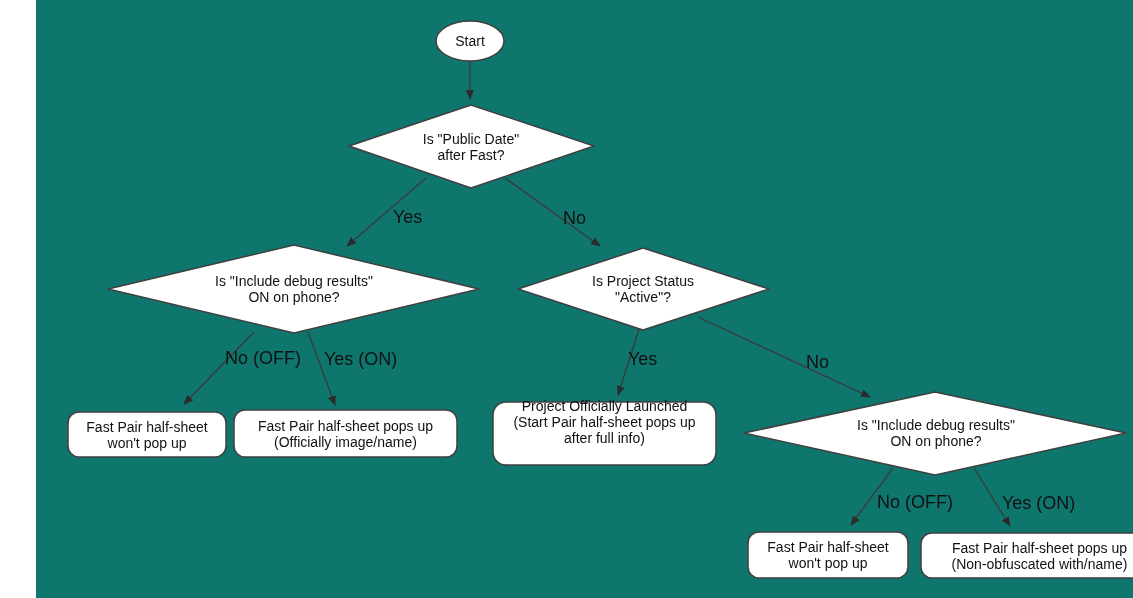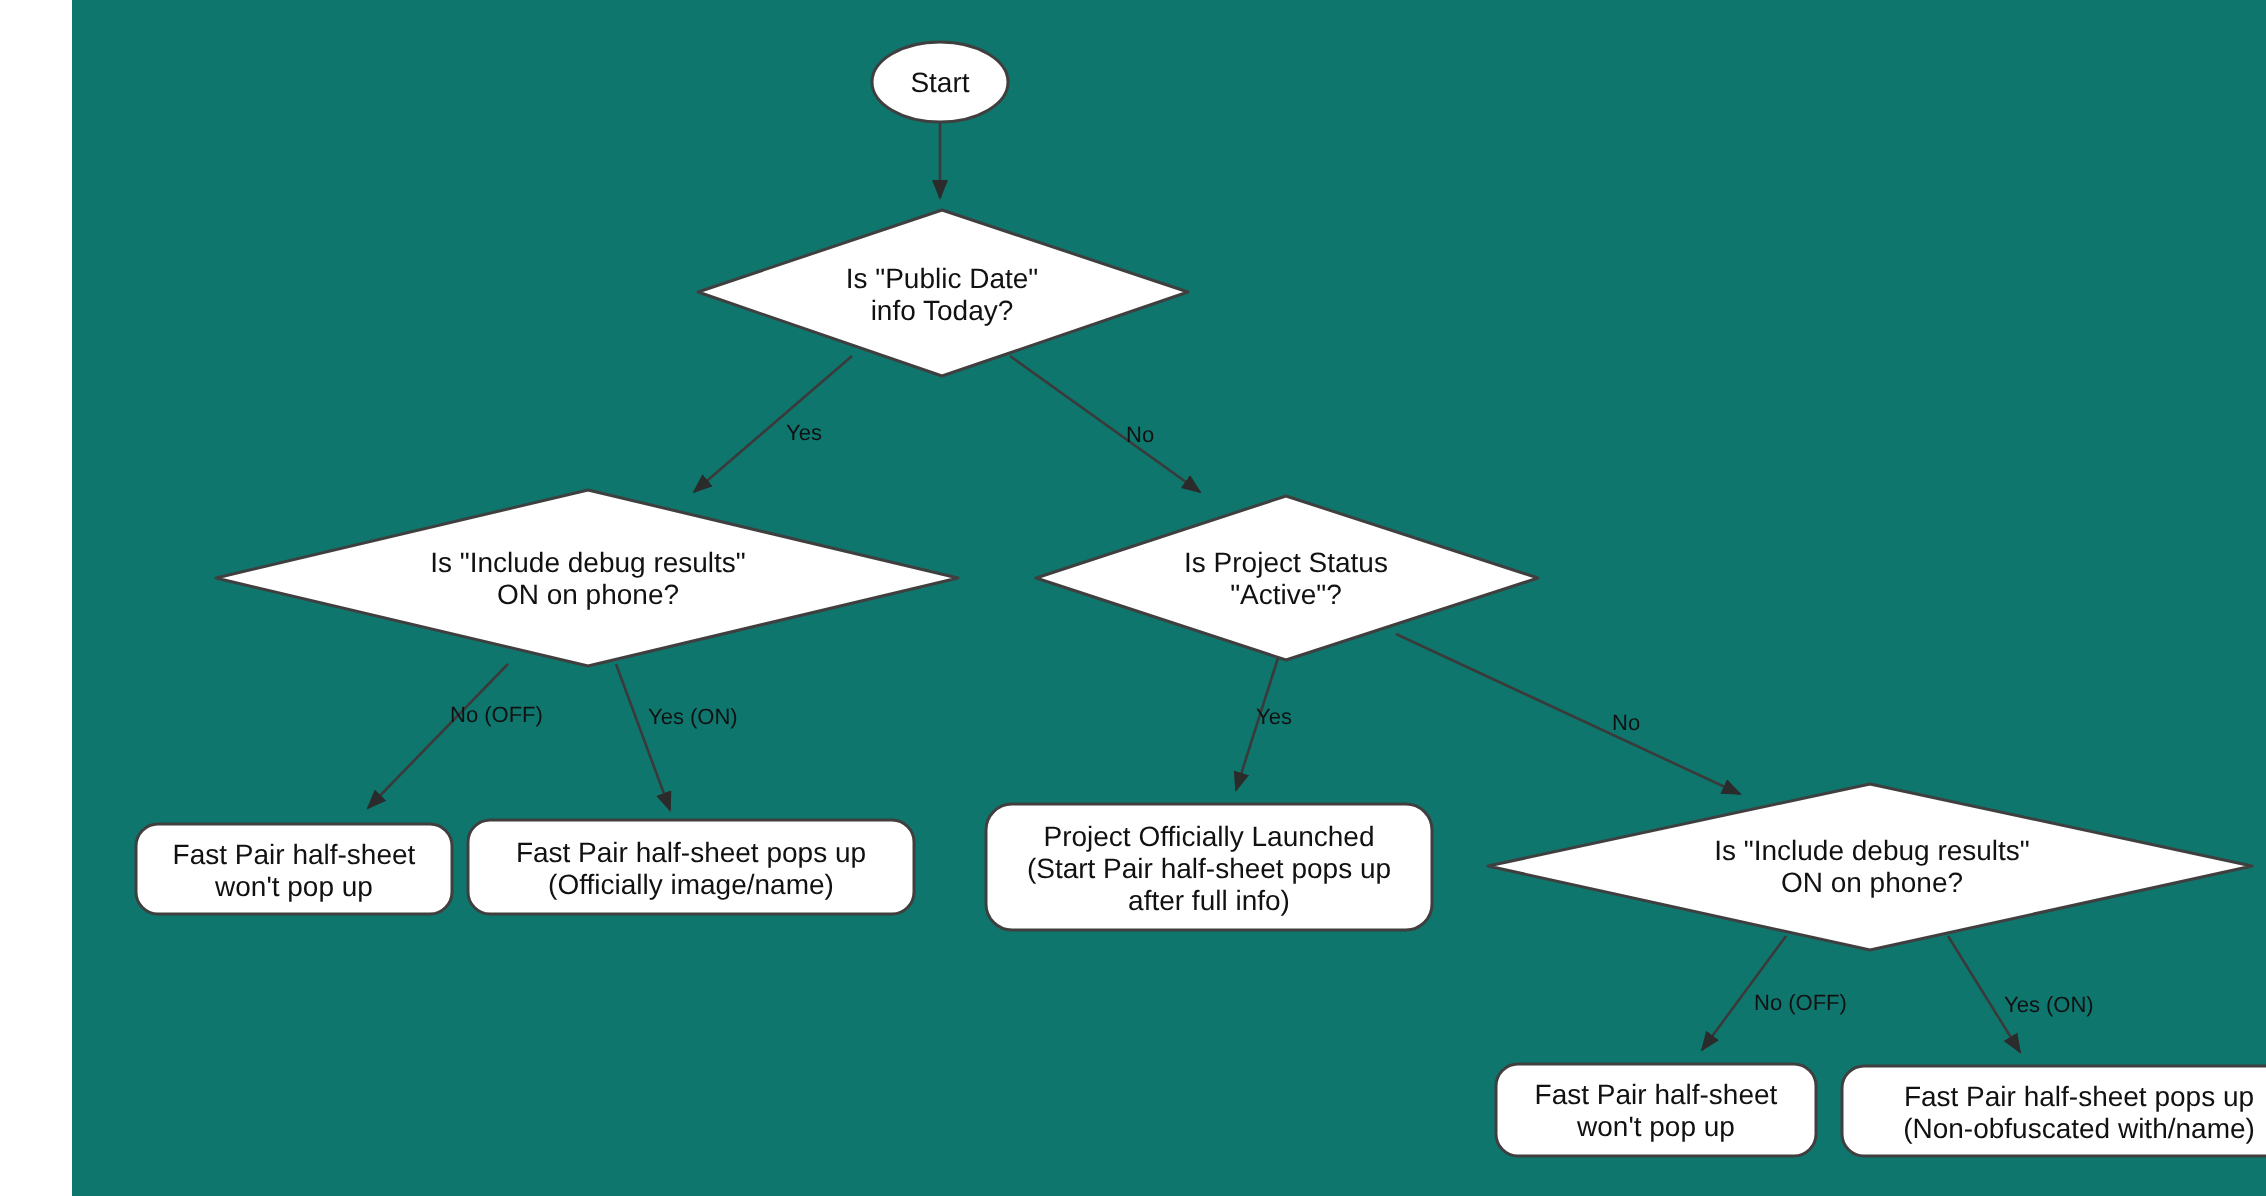--- a/index.html
+++ b/index.html
@@ -80,7 +80,7 @@
 
   <div class="node-text" style="left:325px; top:127px; width:220px; height:40px;">
     <span>Is "Public Date"</span>
-    <span>info Today?</span>
+    <span>after Fast?</span>
   </div>
 
   <div class="node-text" style="left:128px; top:268px; width:260px; height:42px;">

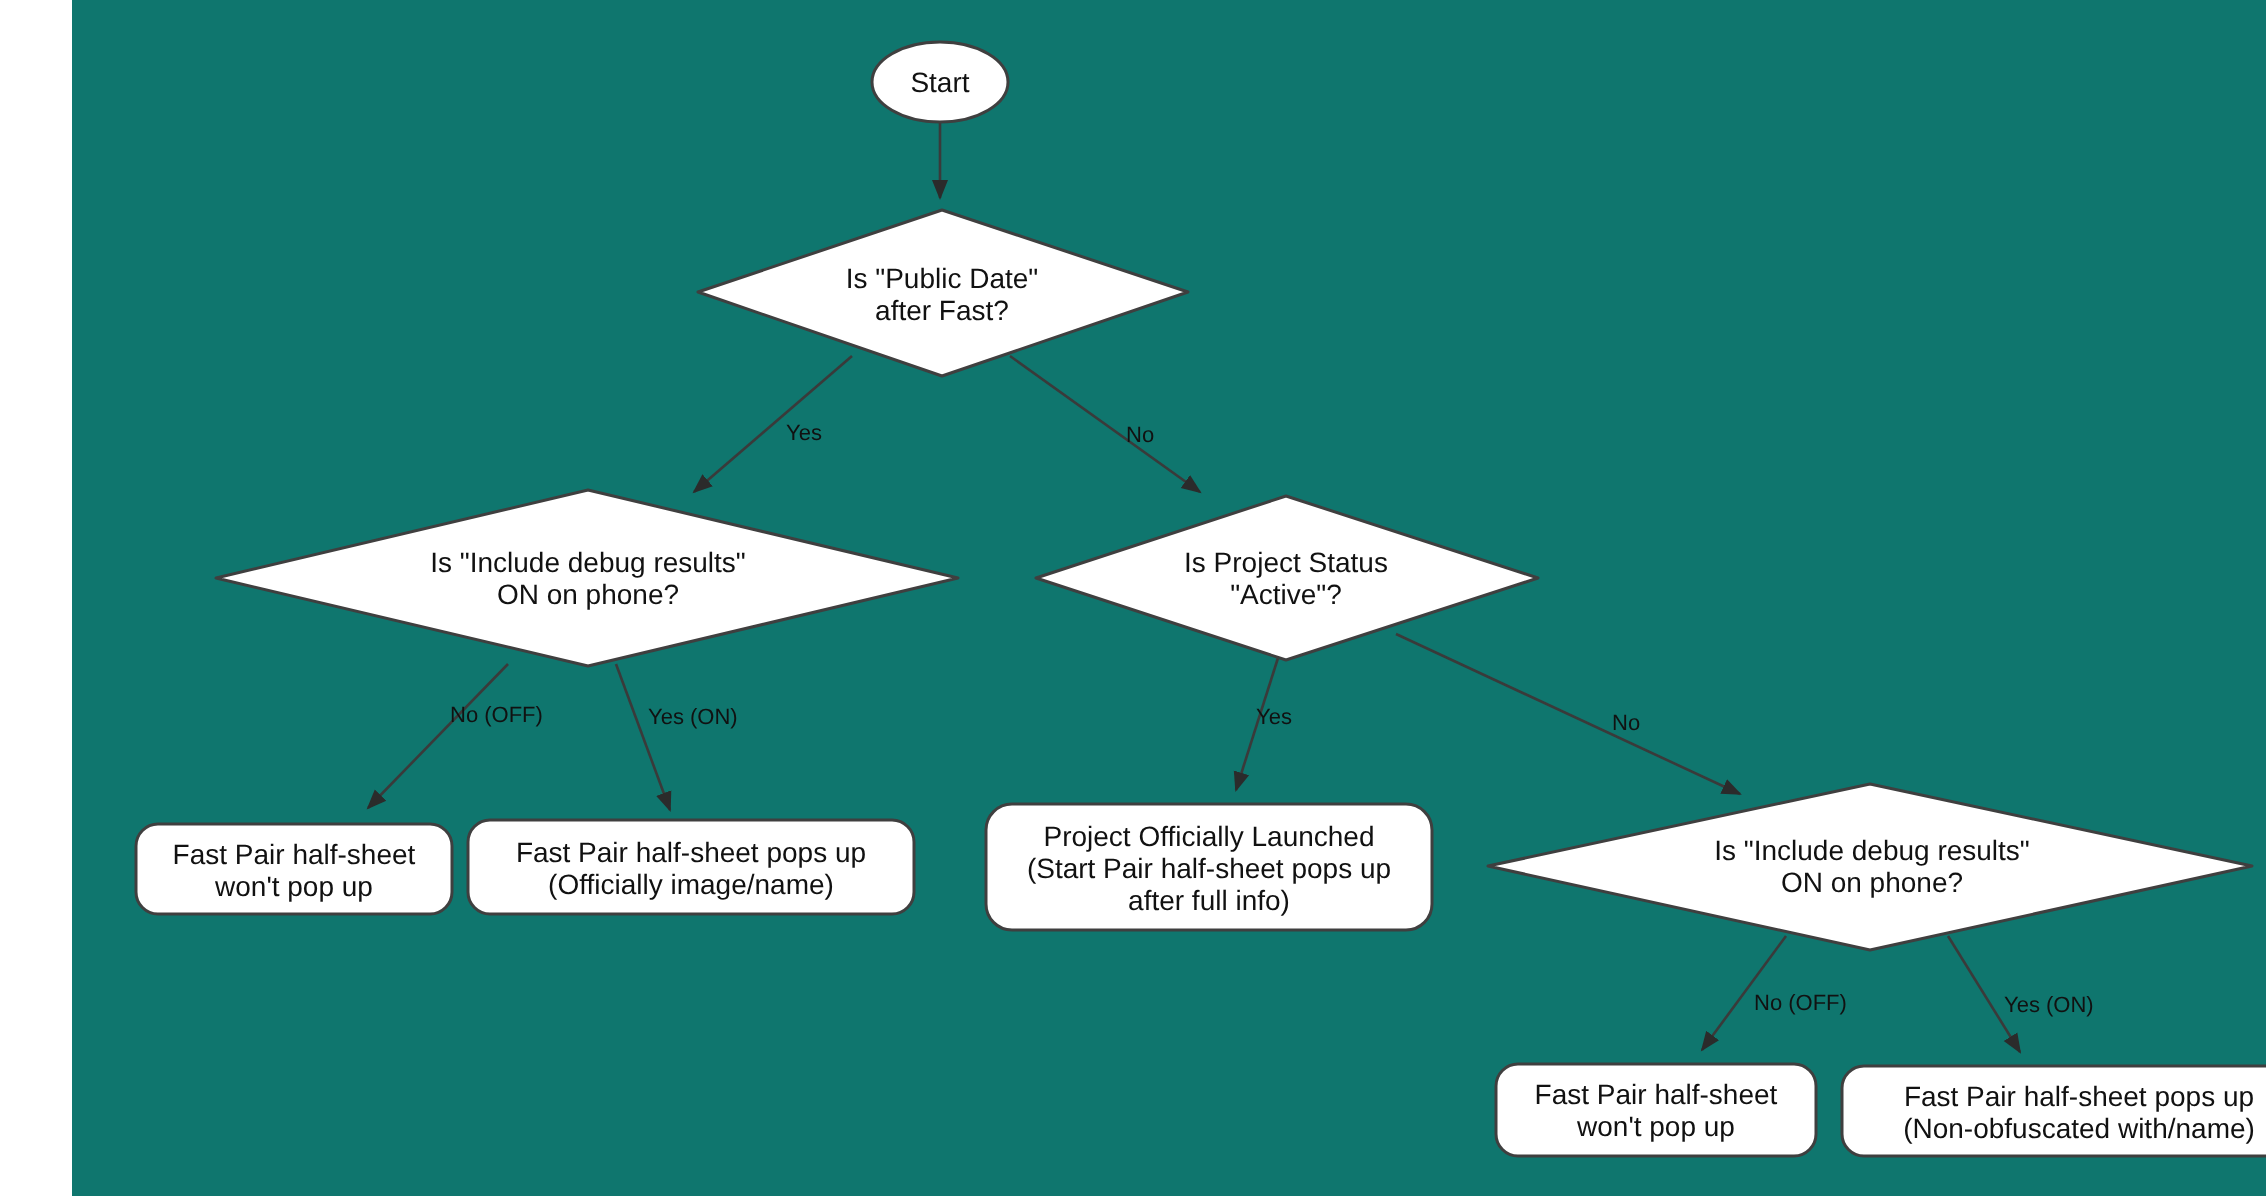--- a/index.html
+++ b/index.html
@@ -32,7 +32,7 @@
   }
   .edge-label {
     position: absolute;
-    font-size: 11px;
+    font-size: 18px;
     line-height: 16px;
     white-space: nowrap;
     pointer-events: none;

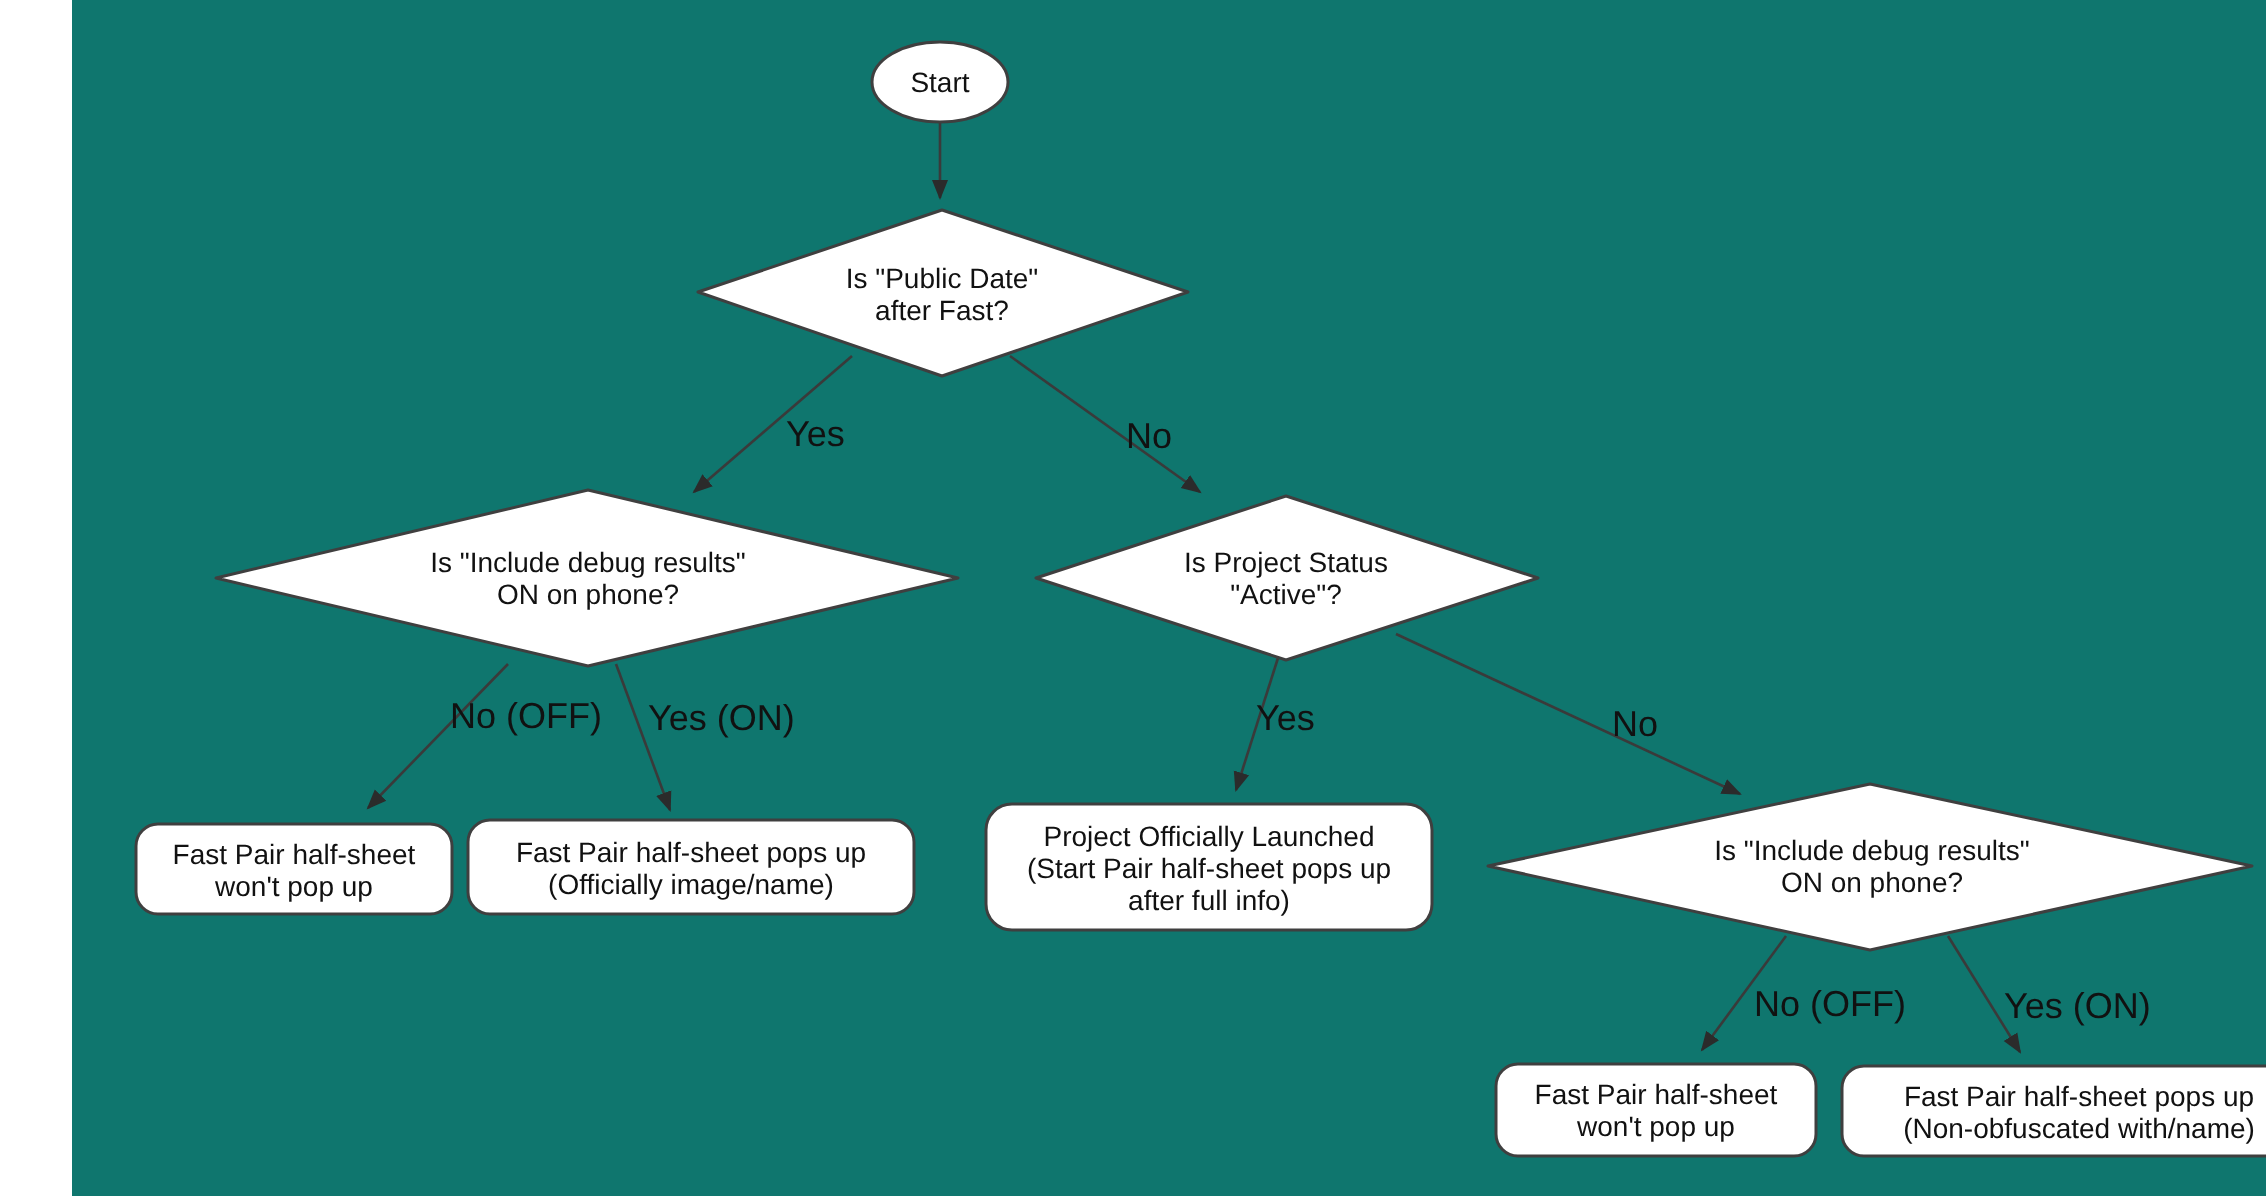--- a/index.html
+++ b/index.html
@@ -108,7 +108,7 @@
     <span>(Officially image/name)</span>
   </div>
 
-  <div class="node-text" style="left:457px; top:402px; width:223px; height:63px;">
+  <div class="node-text" style="left:457px; top:390px; width:223px; height:63px;">
     <span>Project Officially Launched</span>
     <span>(Start Pair half-sheet pops up</span>
     <span>after full info)</span>

